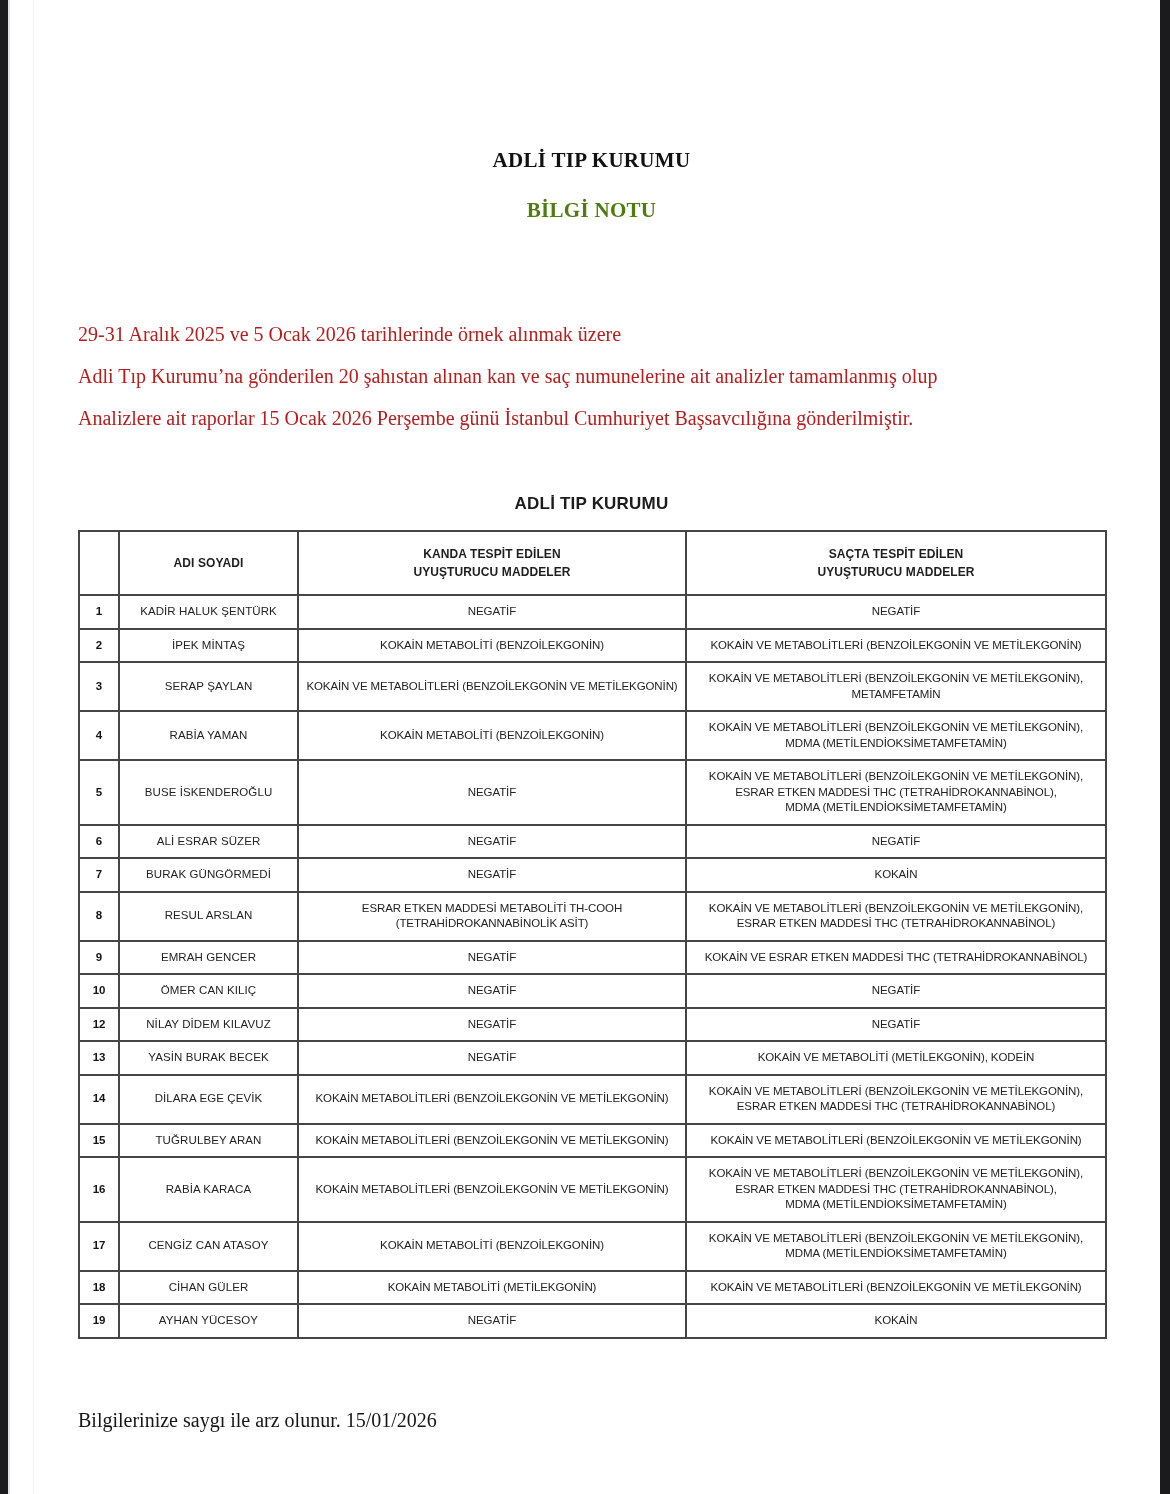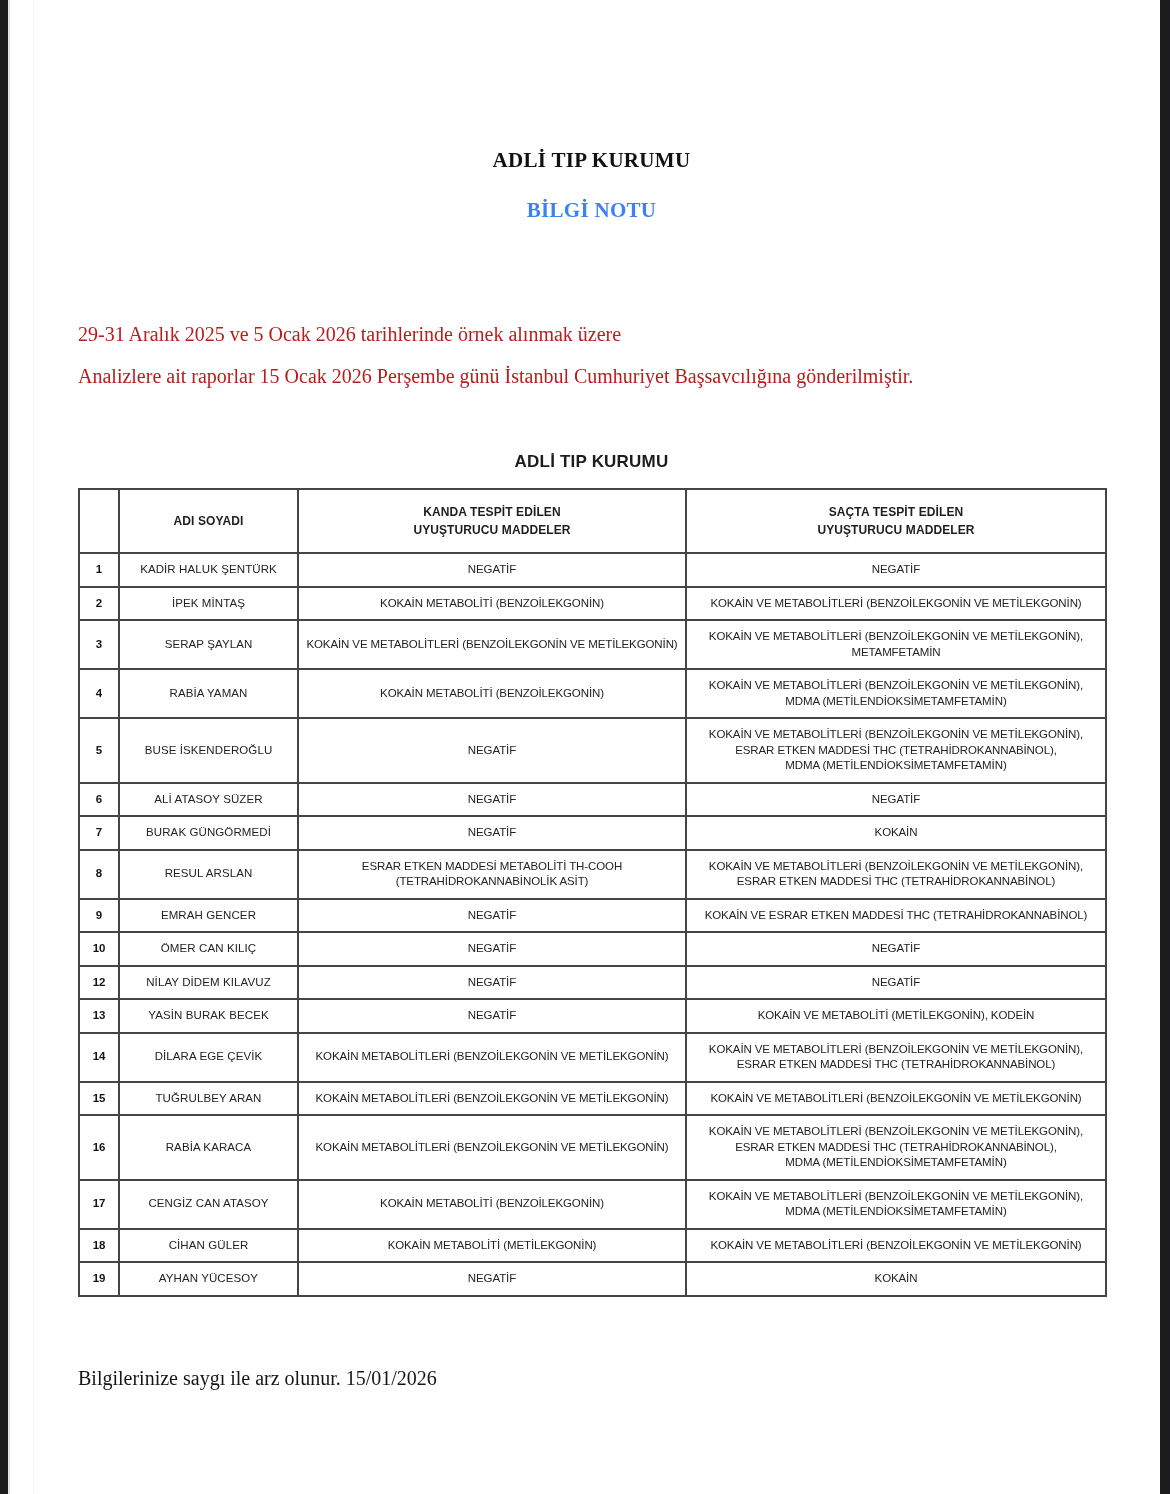--- a/index.html
+++ b/index.html
@@ -62,7 +62,7 @@
     font-size: 21px;
     font-weight: bold;
     letter-spacing: 0.3px;
-    color: #3b82f6;
+    color: #4d7c0f;
   }
   .intro {
     margin-top: 90px;

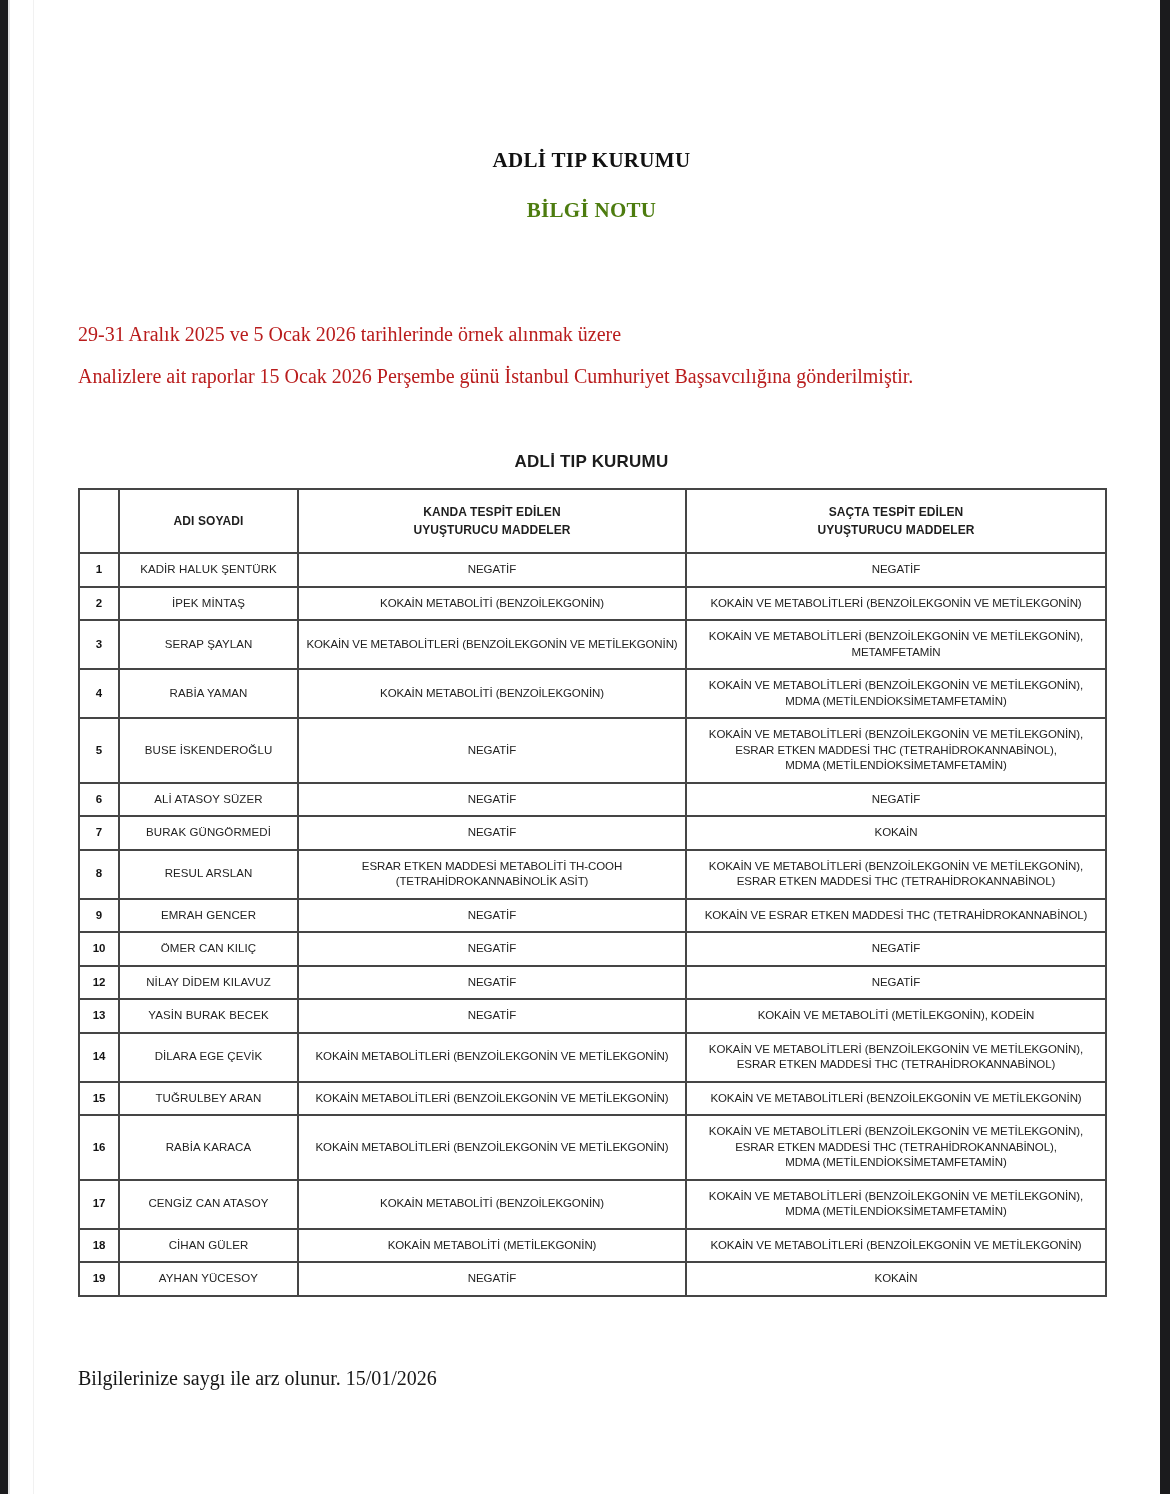--- a/index.html
+++ b/index.html
@@ -140,6 +140,7 @@
 
   <div class="intro">
     <p>29-31 Aralık 2025 ve 5 Ocak 2026 tarihlerinde örnek alınmak üzere</p>
+    <p>Adli Tıp Kurumu’na gönderilen 20 şahıstan alınan kan ve saç numunelerine ait analizler tamamlanmış olup</p>
     <p>Analizlere ait raporlar 15 Ocak 2026 Perşembe günü İstanbul Cumhuriyet Başsavcılığına gönderilmiştir.</p>
   </div>
 

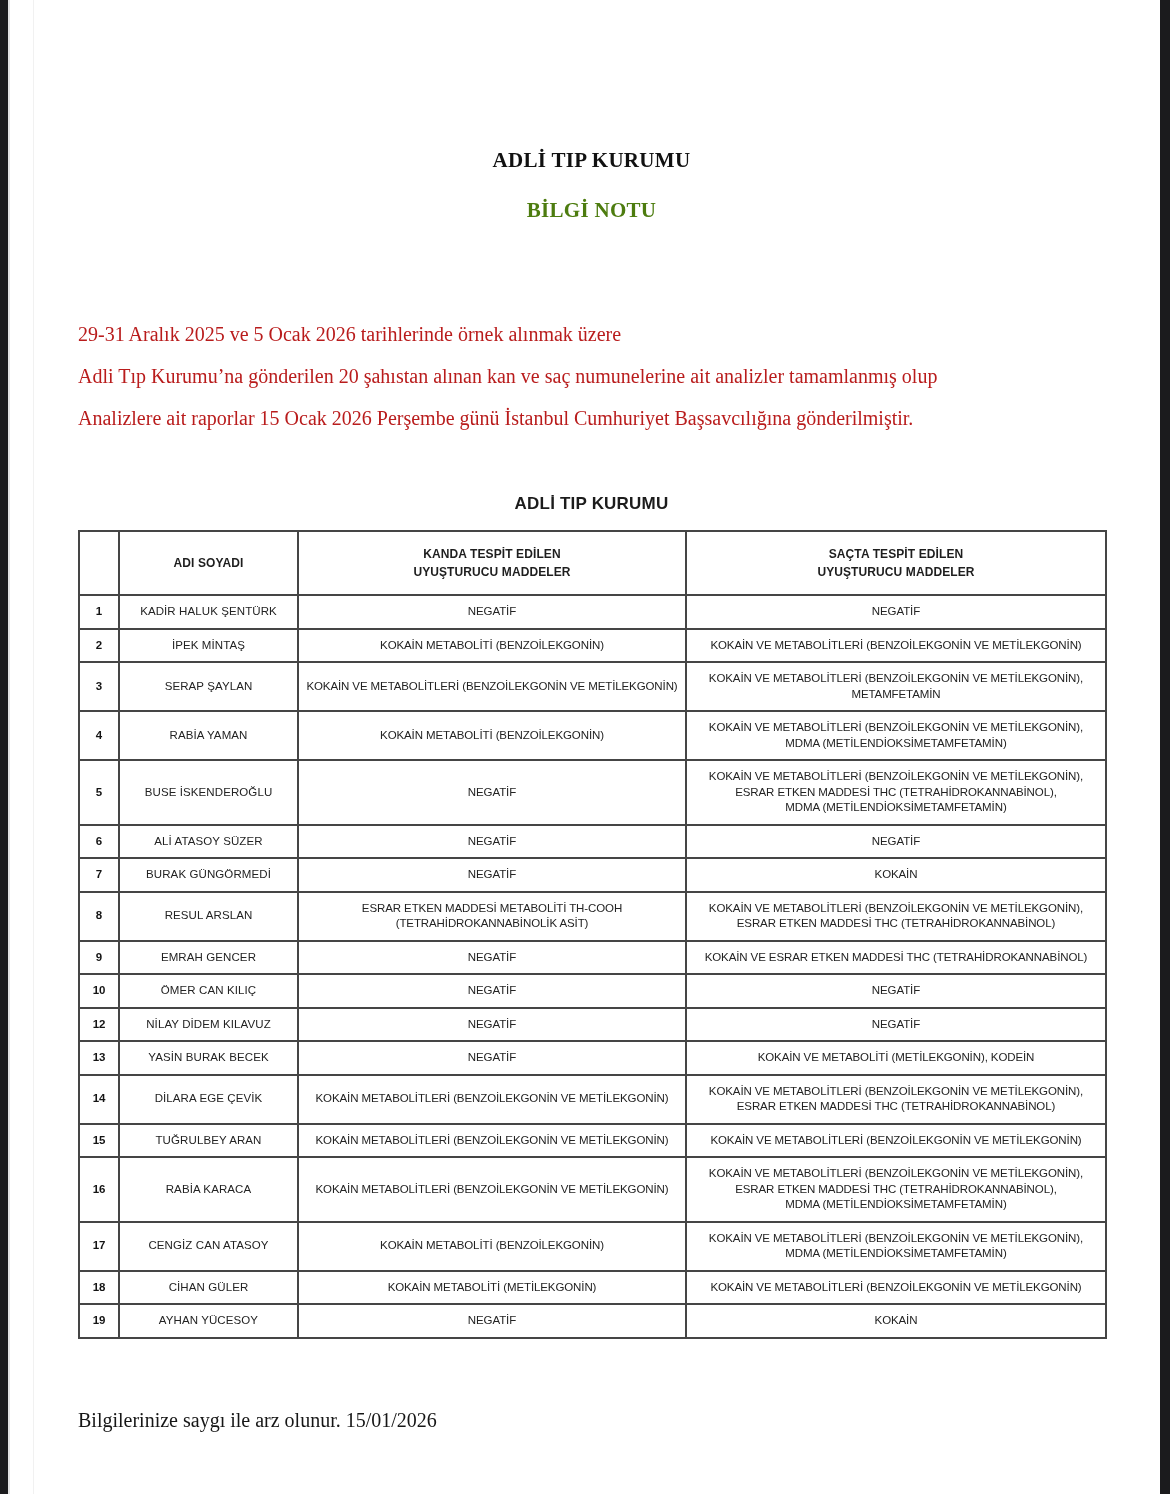--- a/index.html
+++ b/index.html
@@ -200,7 +200,7 @@
         </tr>
         <tr>
           <td class="num">6</td>
-          <td class="name">ALİ ATASOY SÜZER</td>
+          <td class="name">ALİ ESRAR SÜZER</td>
           <td>NEGATİF</td>
           <td>NEGATİF</td>
         </tr>

